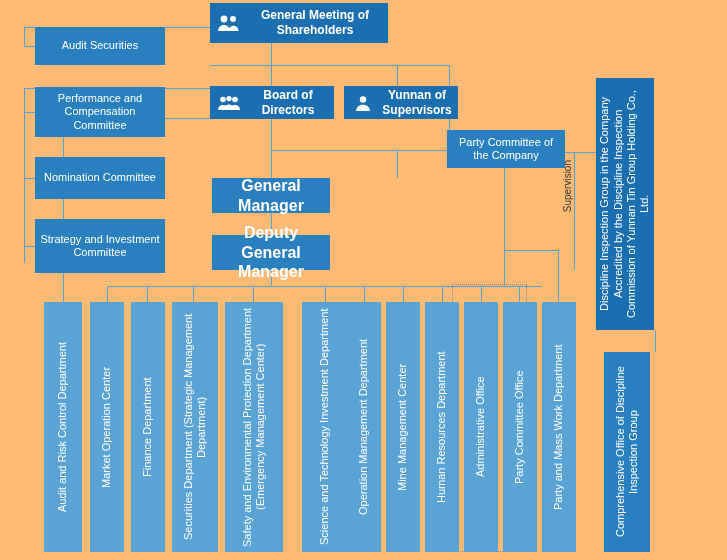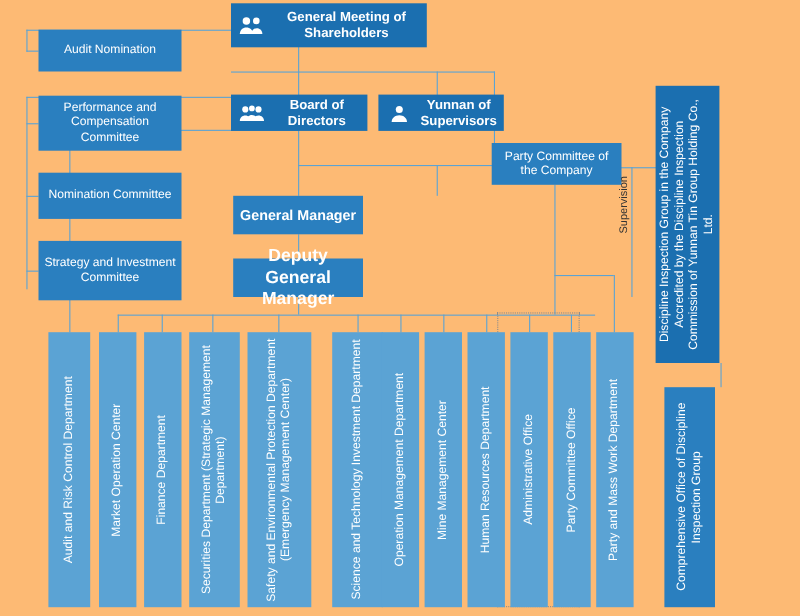--- a/index.html
+++ b/index.html
@@ -180,7 +180,7 @@
   </div>
 
   <div class="node mid" style="left:35px; top:27px; width:130px; height:38px;">
-    <span>Audit Nomination</span>
+    <span>Audit Securities</span>
   </div>
 
   <div class="node mid" style="left:35px; top:87px; width:130px; height:50px;align-items:center;">

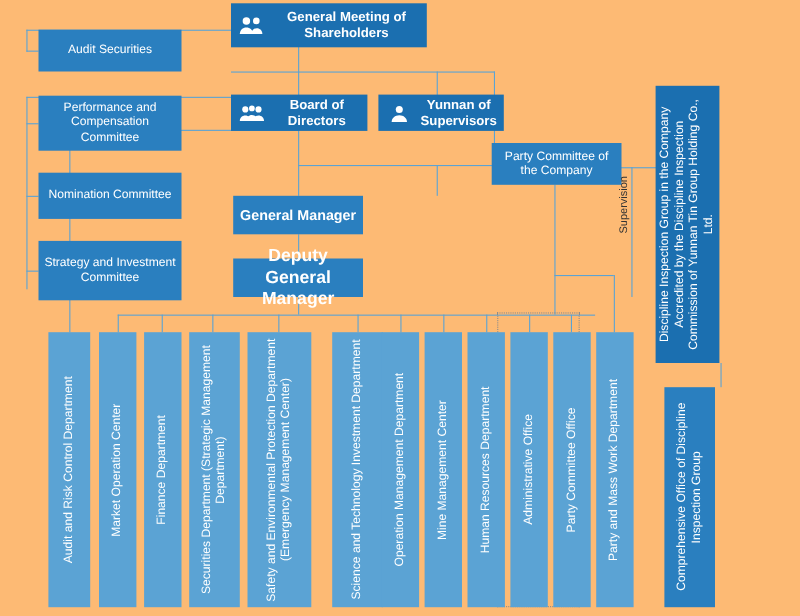--- a/index.html
+++ b/index.html
@@ -200,7 +200,7 @@
   </div>
 
   <div class="node mid" style="left:212px; top:178px; width:118px; height:35px;">
-    <span class="bold" style="font-size:13px;">General Manager</span>
+    <span class="bold" style="font-size:16px;">General Manager</span>
   </div>
 
 

